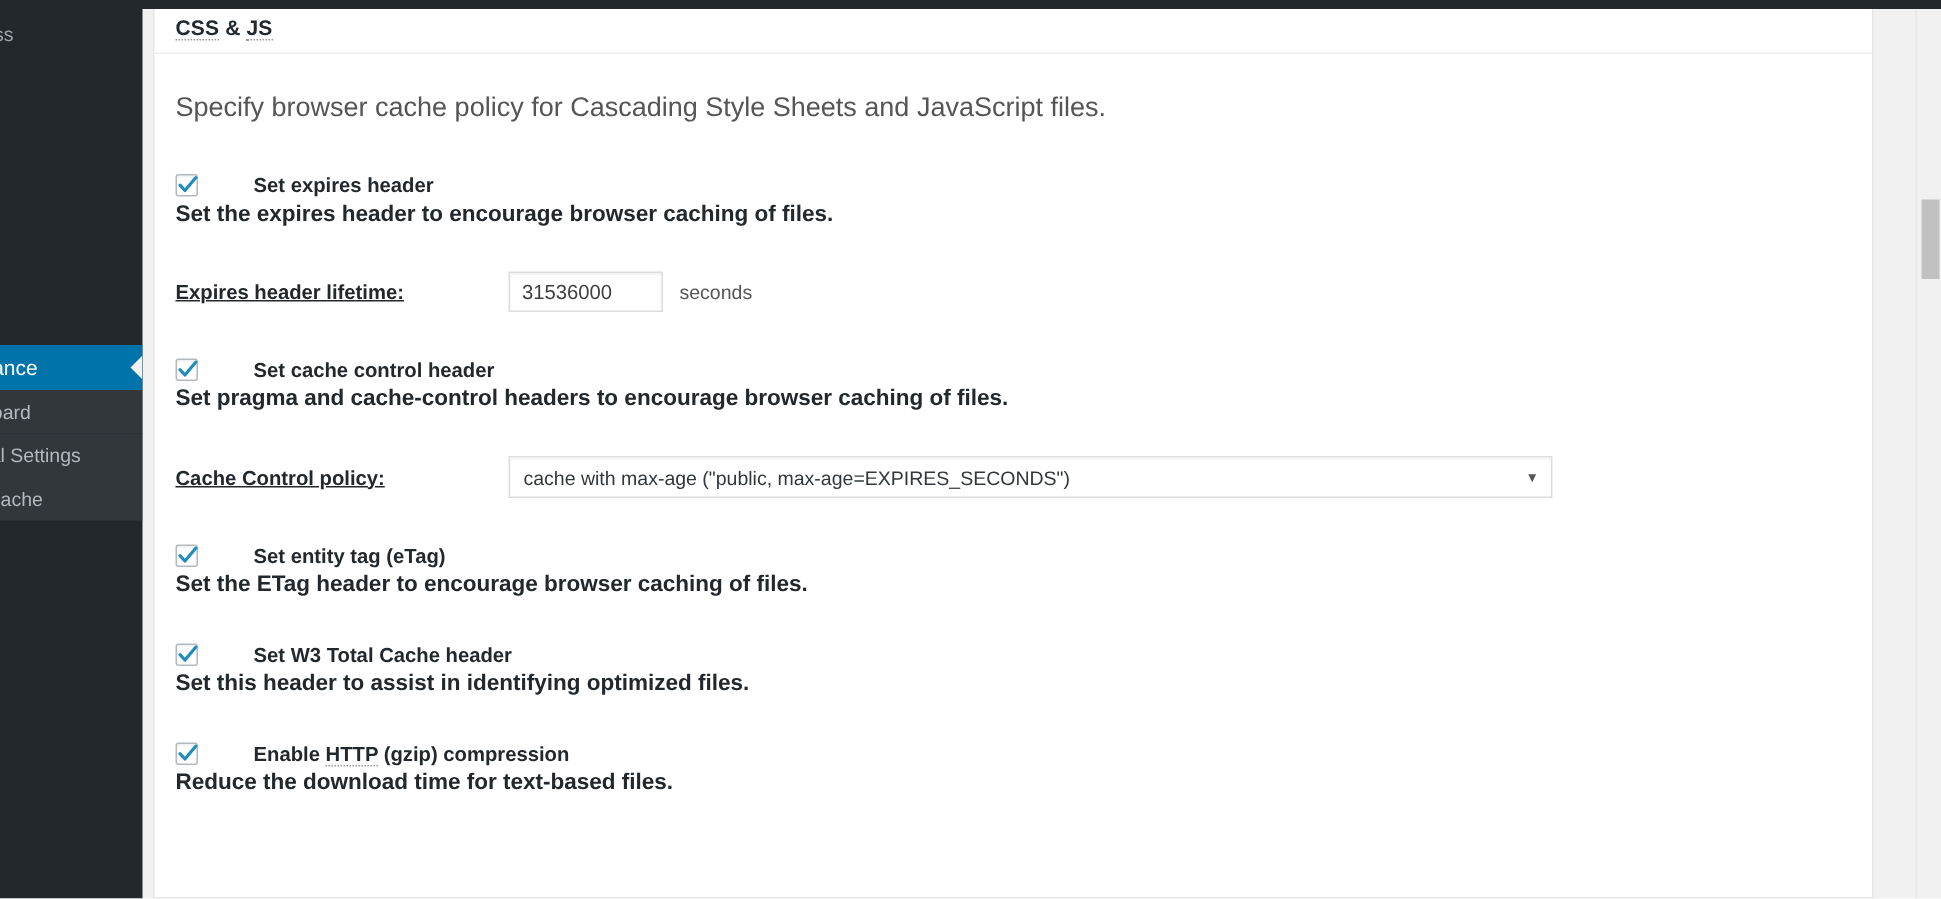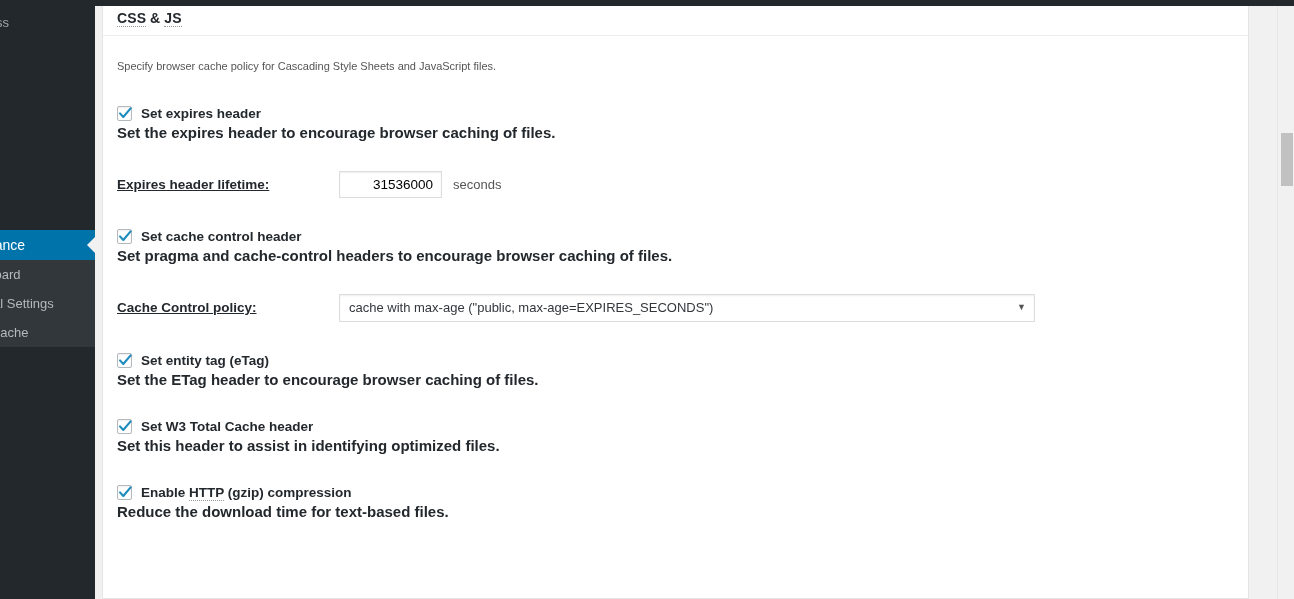--- a/index.html
+++ b/index.html
@@ -137,7 +137,7 @@
   }
 
   .intro {
-    font-size: 11px;
+    font-size: 18px;
     color: #555;
     margin: 6px 0 0 0;
     line-height: 1.5;

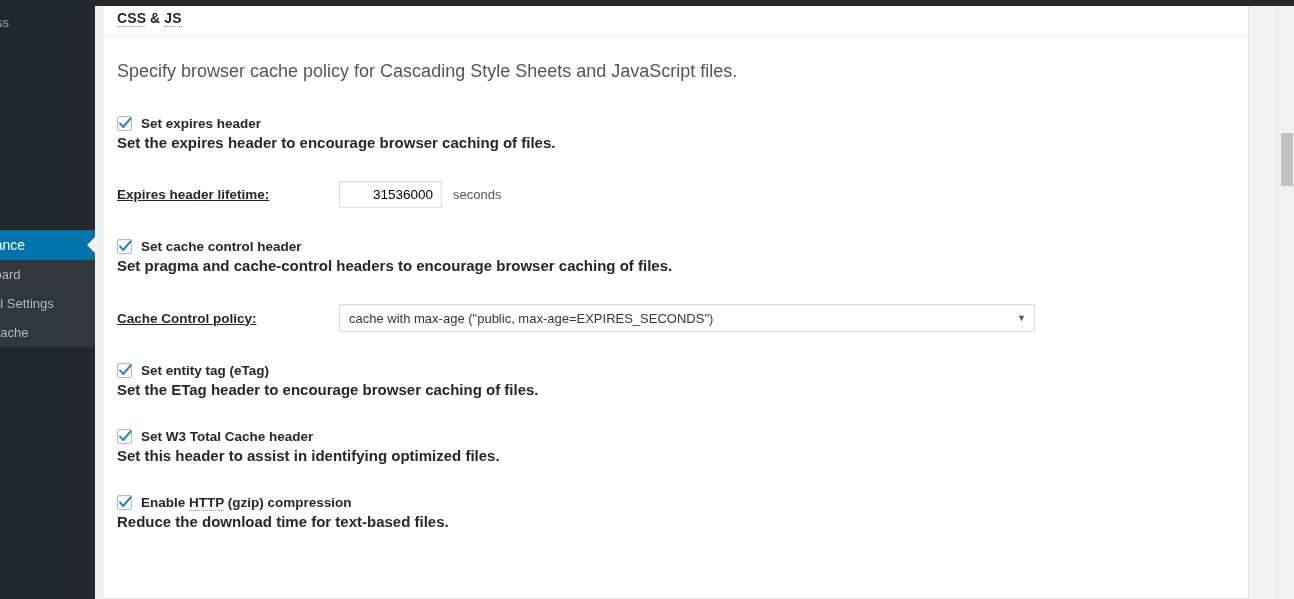--- a/index.html
+++ b/index.html
@@ -151,6 +151,7 @@
     display: flex;
     align-items: flex-start;
     line-height: 17px;
+    gap: 28px;
   }
   .cbox {
     width: 15px;

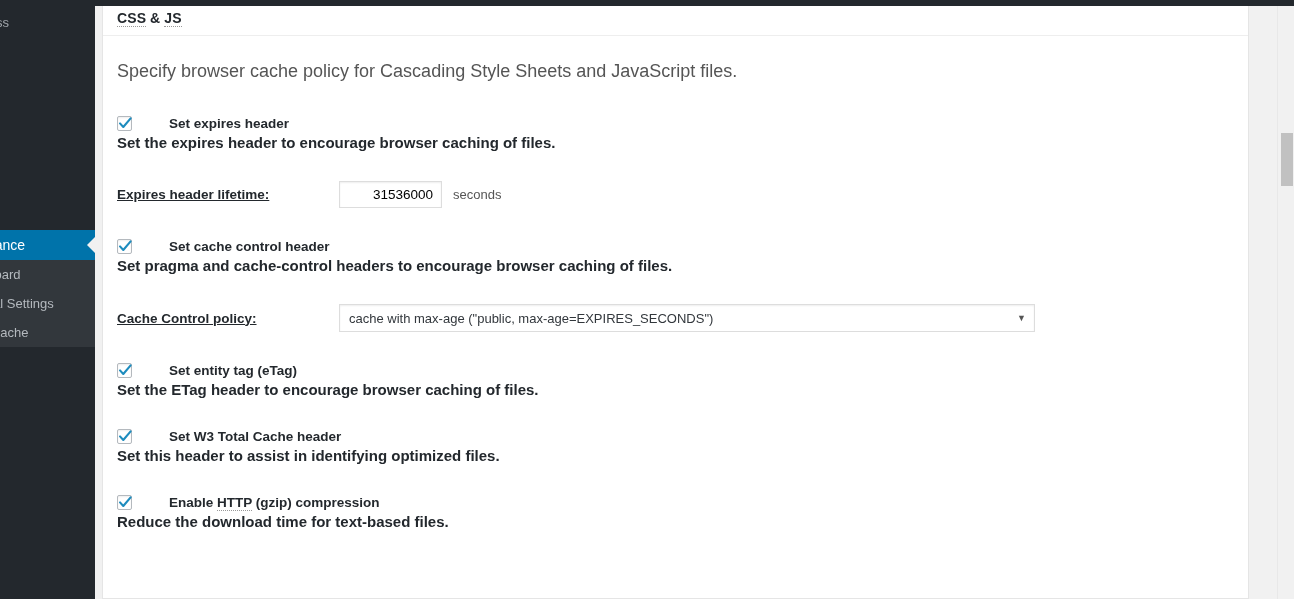--- a/index.html
+++ b/index.html
@@ -209,14 +209,13 @@
     box-sizing: border-box;
     border: 1px solid #ddd;
     background: #fff;
-    color: #000000;
+    color: #404040;
     font-family: "Liberation Sans", sans-serif;
     font-size: 13.5px;
     padding: 0 8px;
     box-shadow: inset 0 1px 2px rgba(0,0,0,.07);
     border-radius: 0;
     outline: none;
-    text-align: right;
   }
   .suffix {
     margin-left: 11px;

